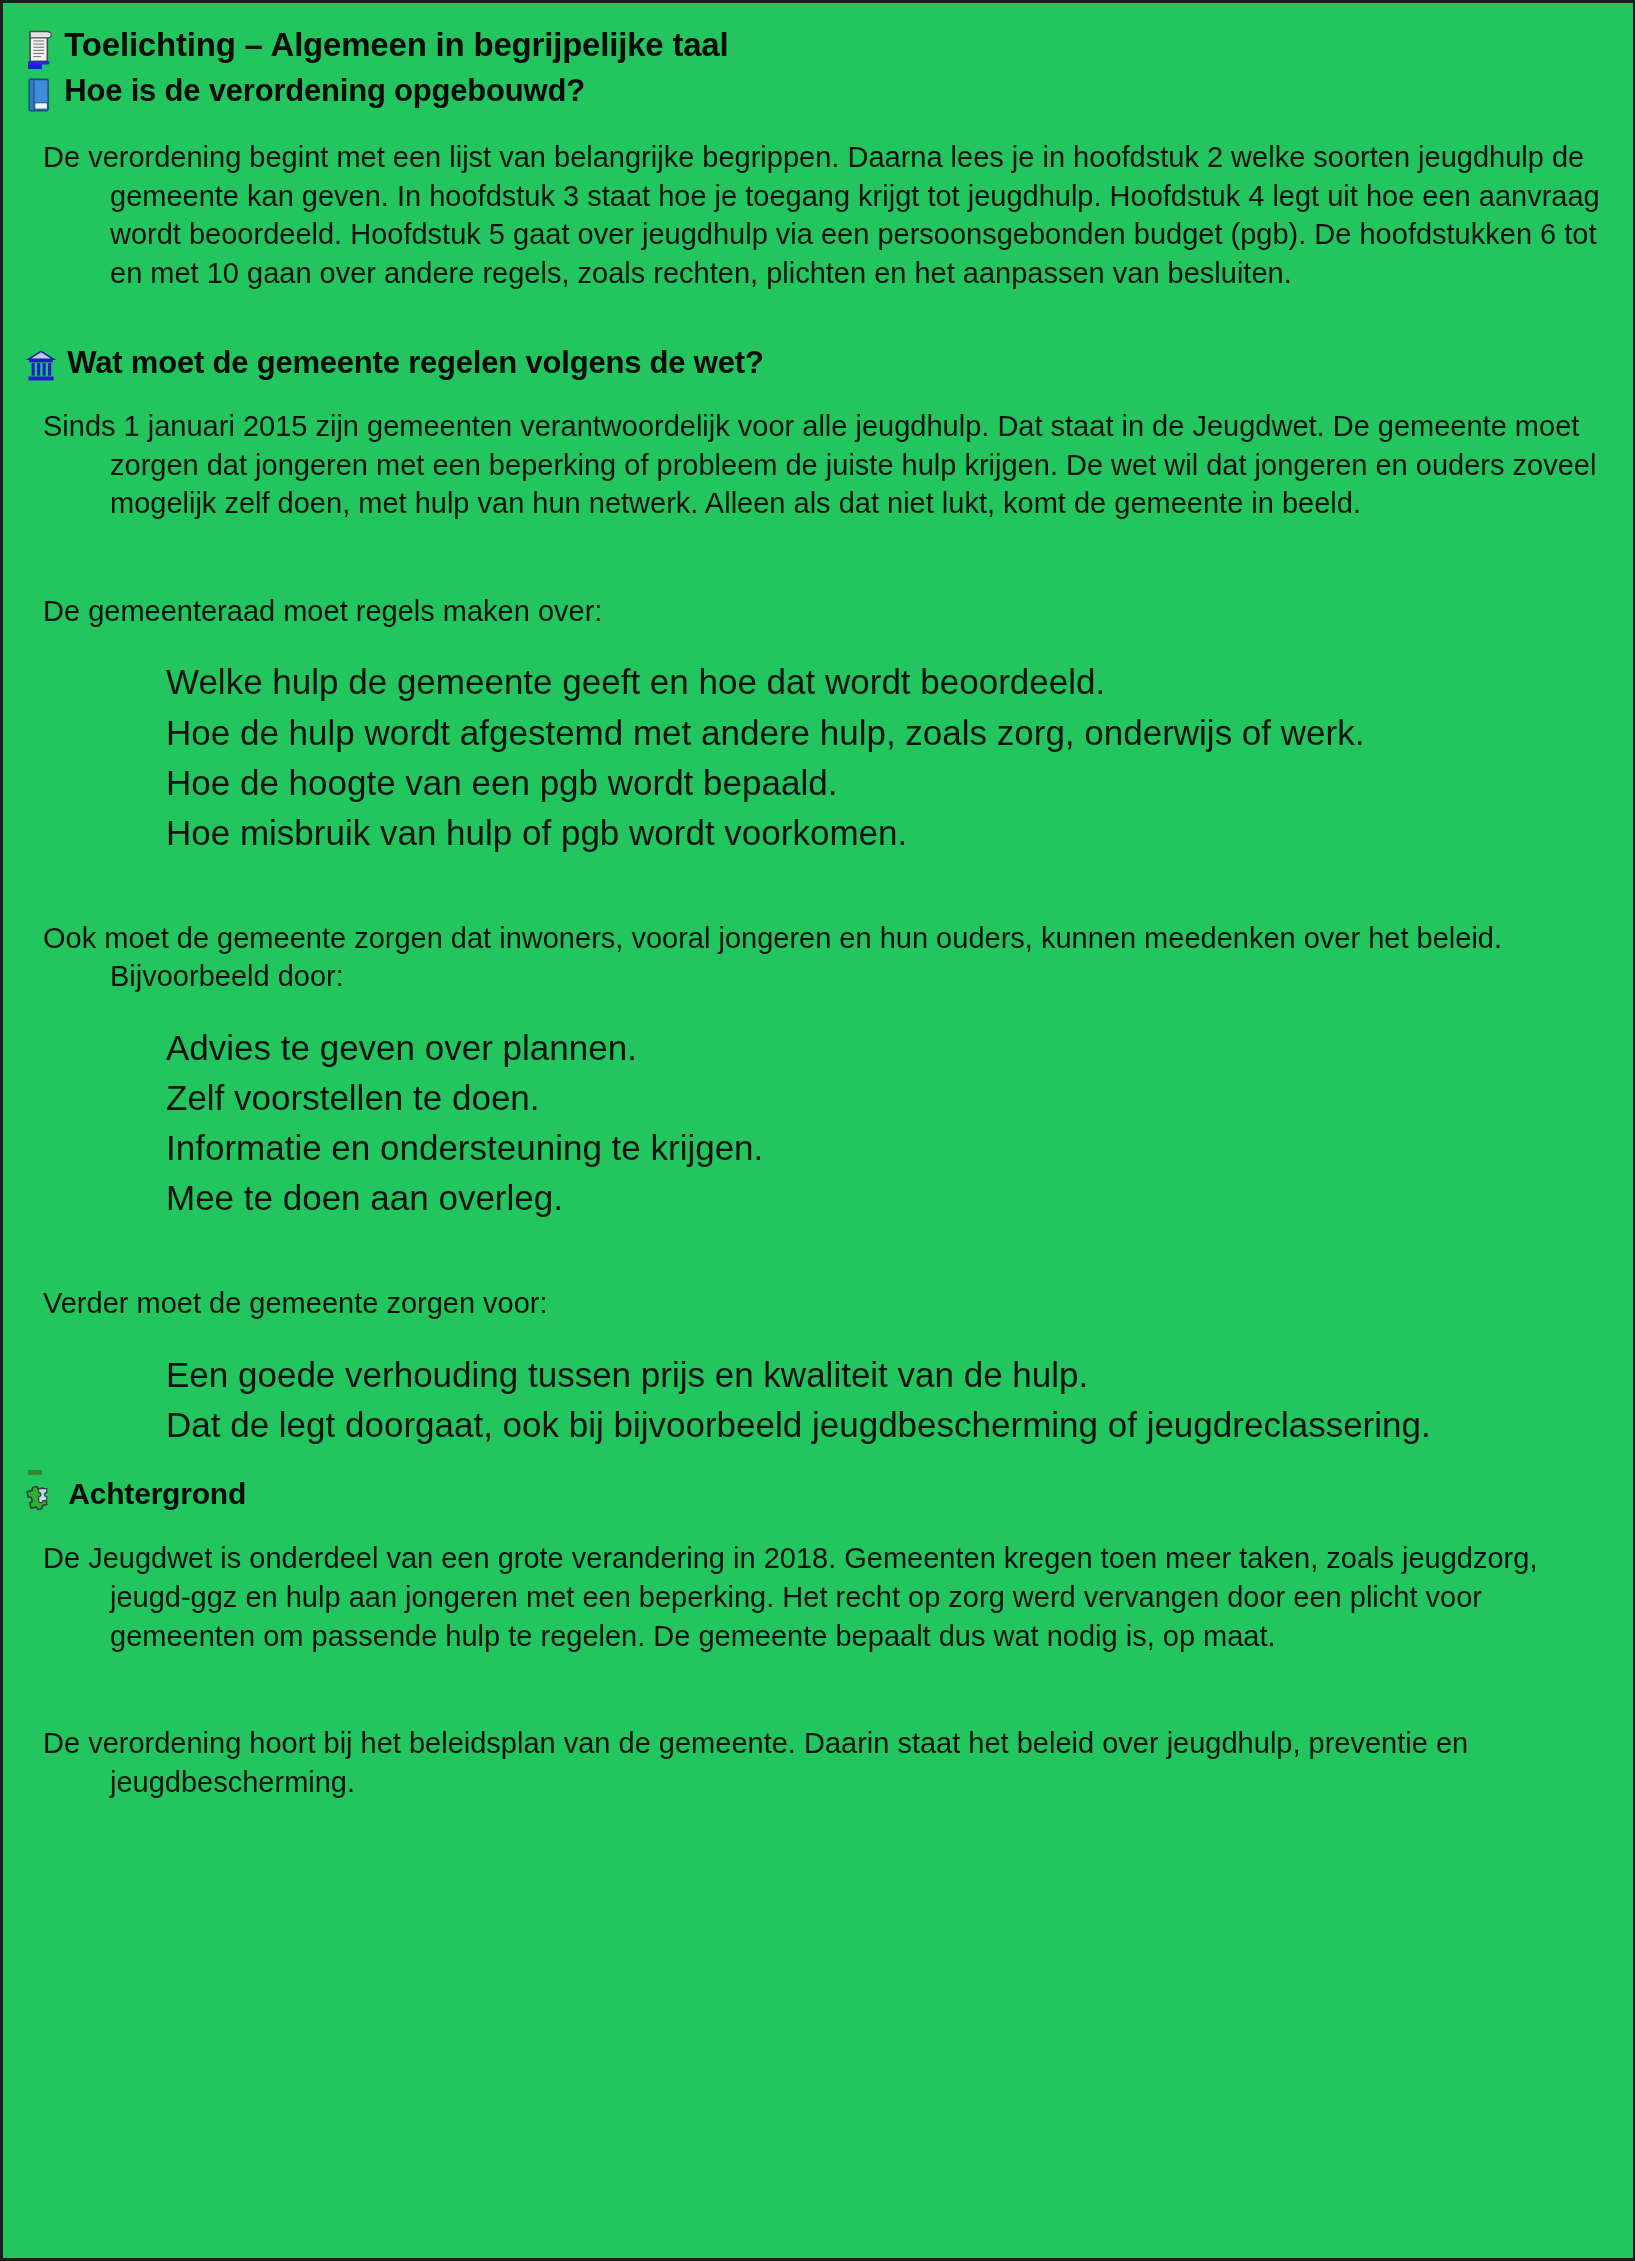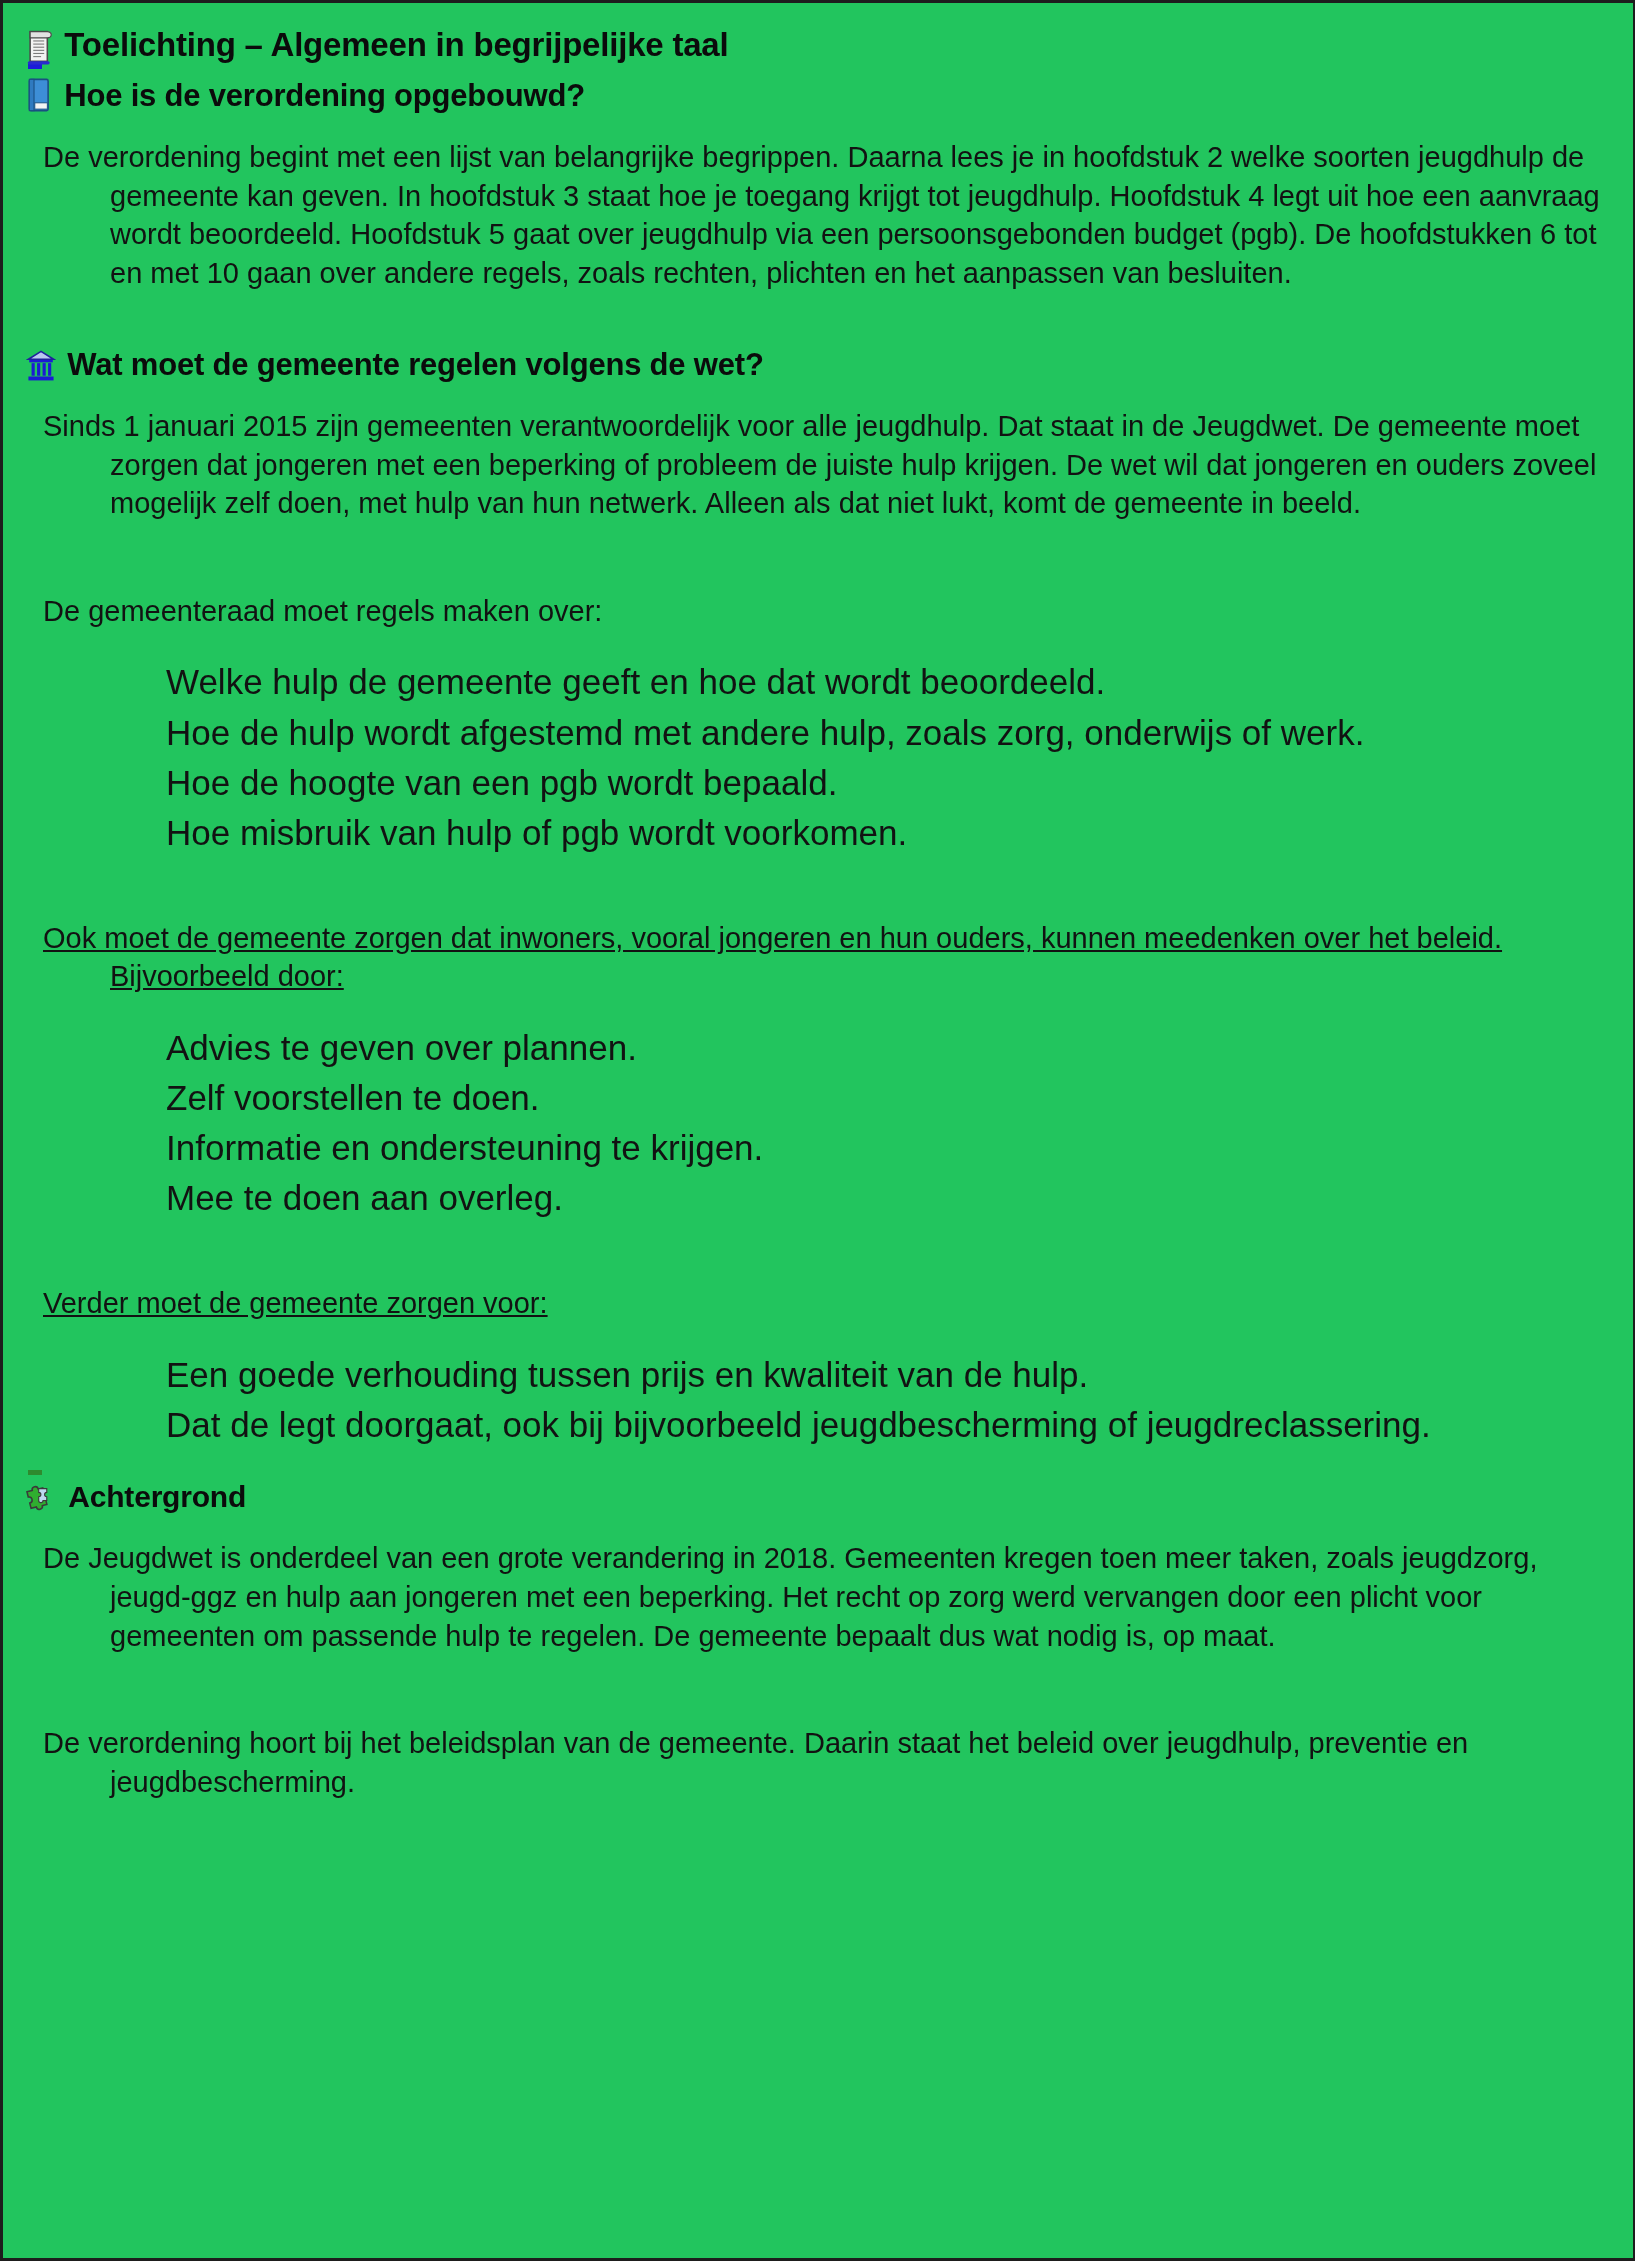--- a/index.html
+++ b/index.html
@@ -40,7 +40,7 @@
   .h-title { font-size: 33px; margin: 11px 0 0 6.3px; }
   .h-title .htext { font-stretch: condensed; font-size: 33px; }
 
-  .h-sub   { font-size: 31px; margin: 55px 0 0 6.3px; align-items: flex-end; }
+  .h-sub   { font-size: 31px; margin: 55px 0 0 6.3px; }
   .h-sub .htext { font-size: 31px; }
 
   .icon {

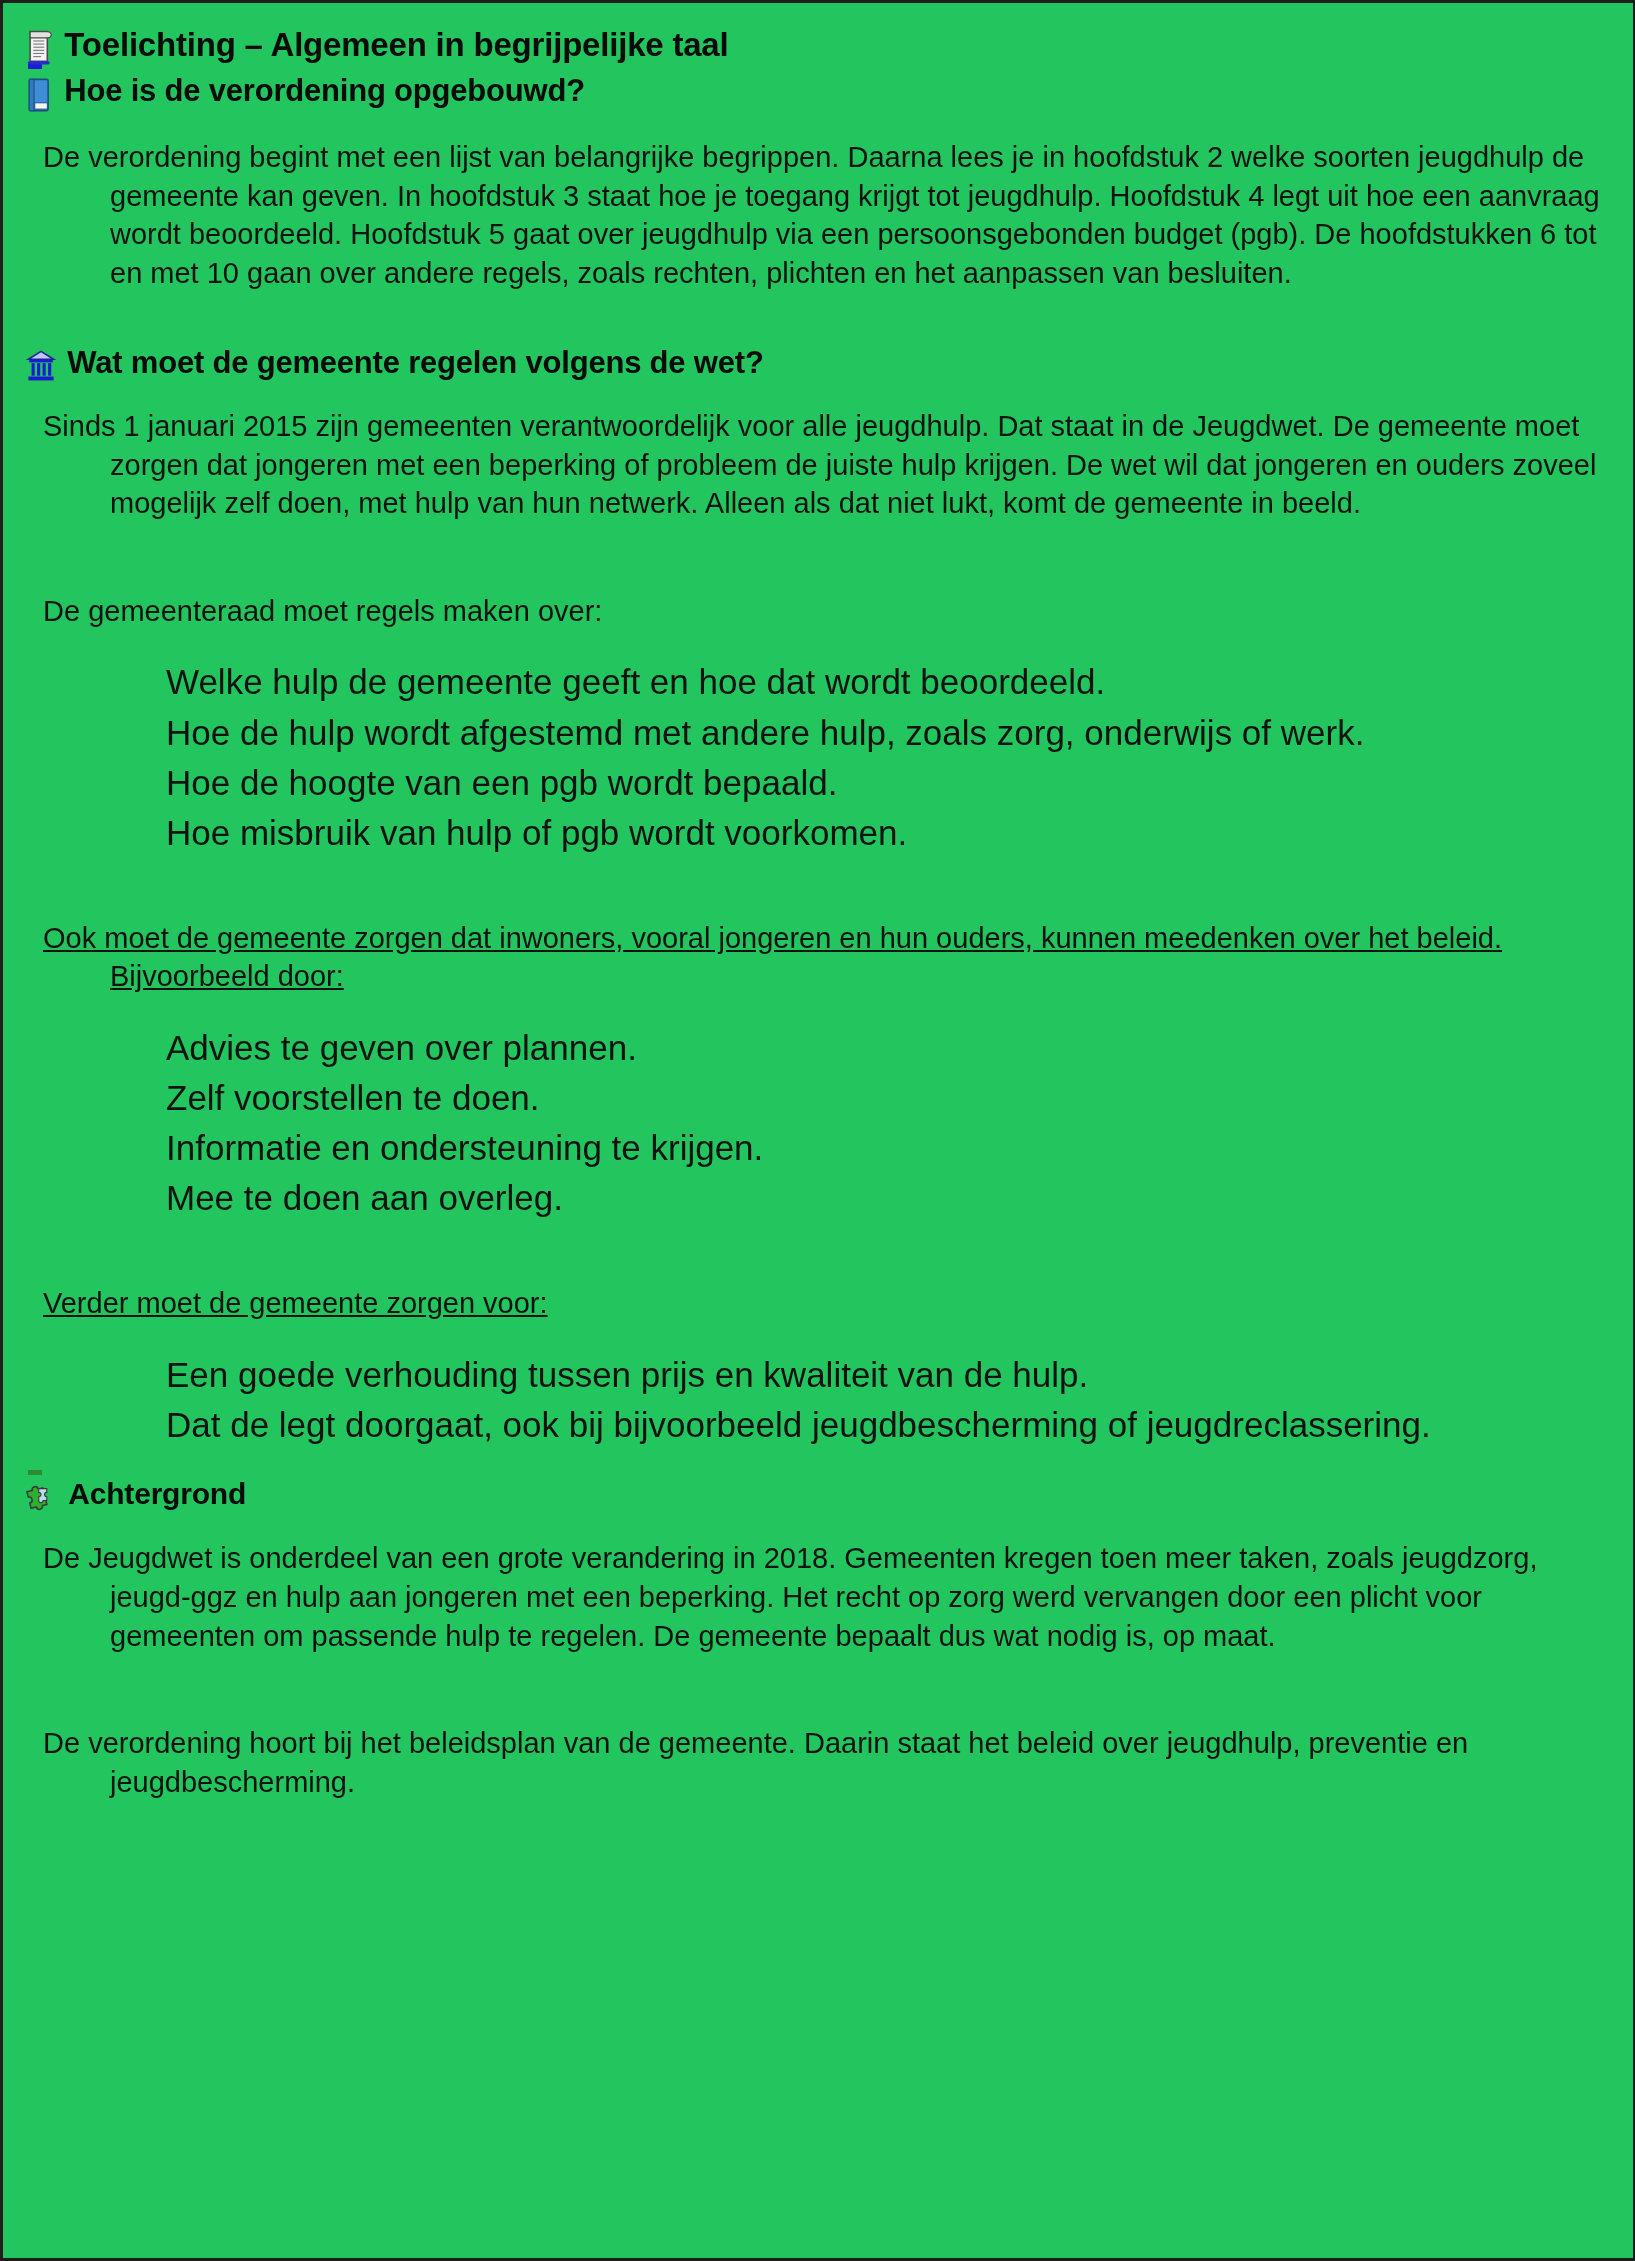--- a/index.html
+++ b/index.html
@@ -79,7 +79,7 @@
     max-width: 1574px;
     font-stretch: condensed;
   }
-  .para.gap   { margin-top: 61px; text-decoration: underline; }
+  .para.gap   { margin-top: 61px; }
 
   .list {
     margin: 27px 0 0 146px;

